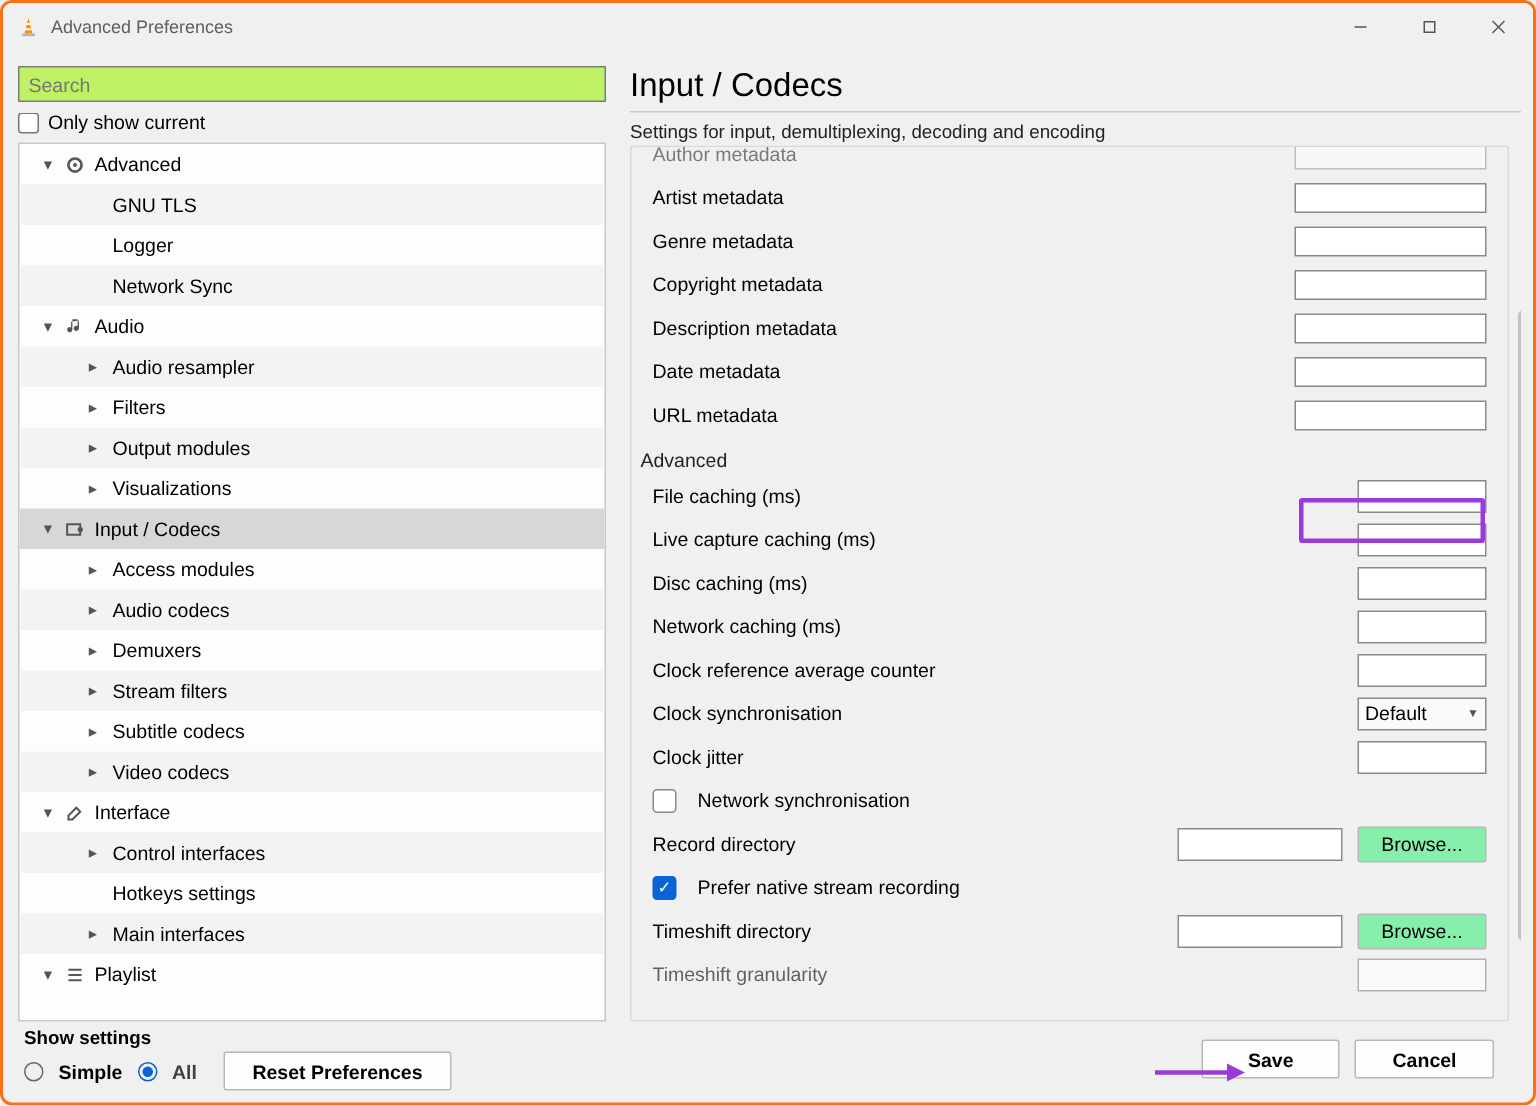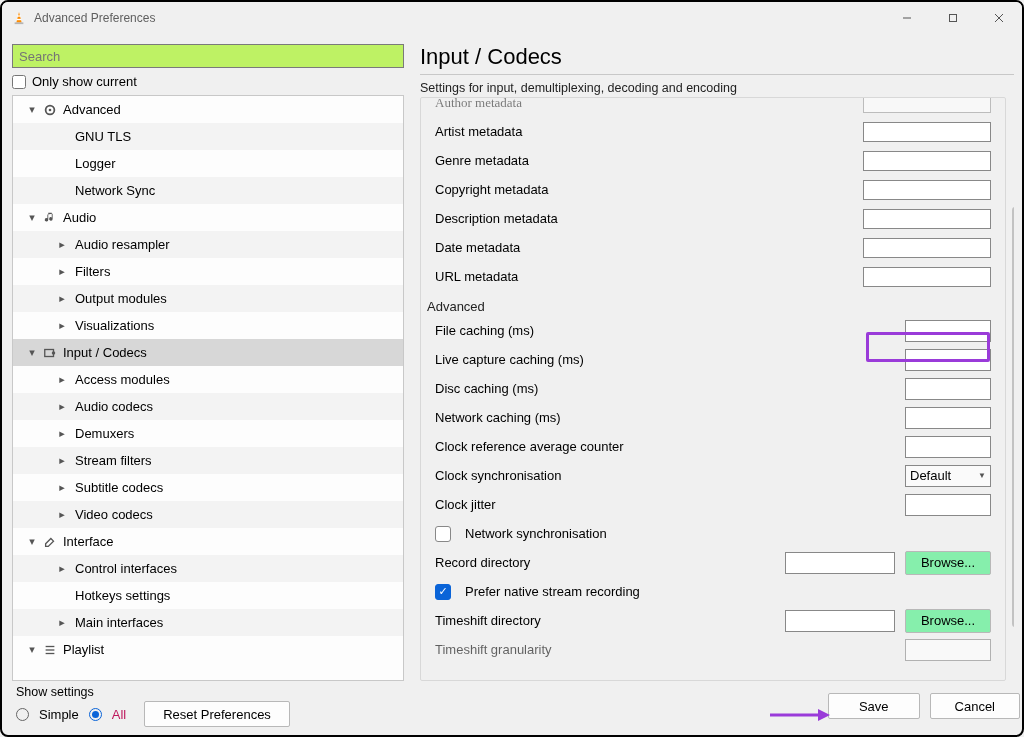--- a/index.html
+++ b/index.html
@@ -16,7 +16,7 @@
 .window {
   width: 1024px;
   height: 737px;
-  border: 2px solid #000000;
+  border: 2px solid #f97316;
   border-radius: 8px;
   background: #f0f0f0;
   display: flex;

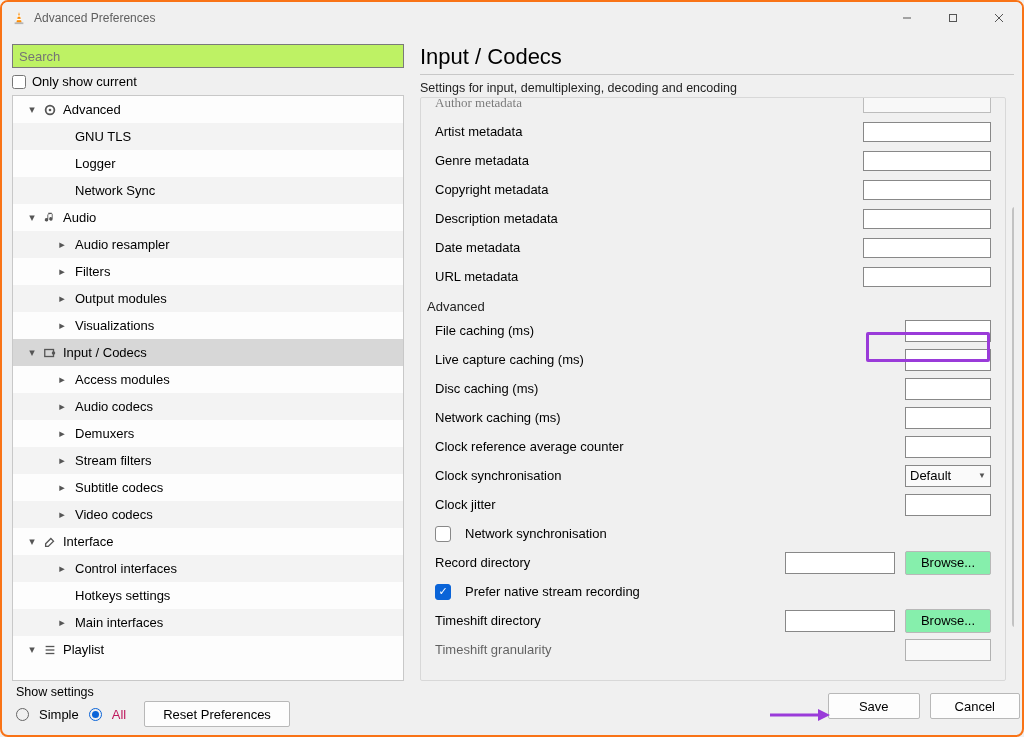--- a/index.html
+++ b/index.html
@@ -353,7 +353,7 @@
 
       <div class="settings-scroll">
         <div class="settings-inner">
-          <div class="row" style="margin-top:-10px; opacity:.5;font-family:Liberation Serif, serif;">
+          <div class="row" style="margin-top:-10px; opacity:.5;">
               <div class="lab">Author metadata</div>
               <div class="txtin"></div>
             </div>

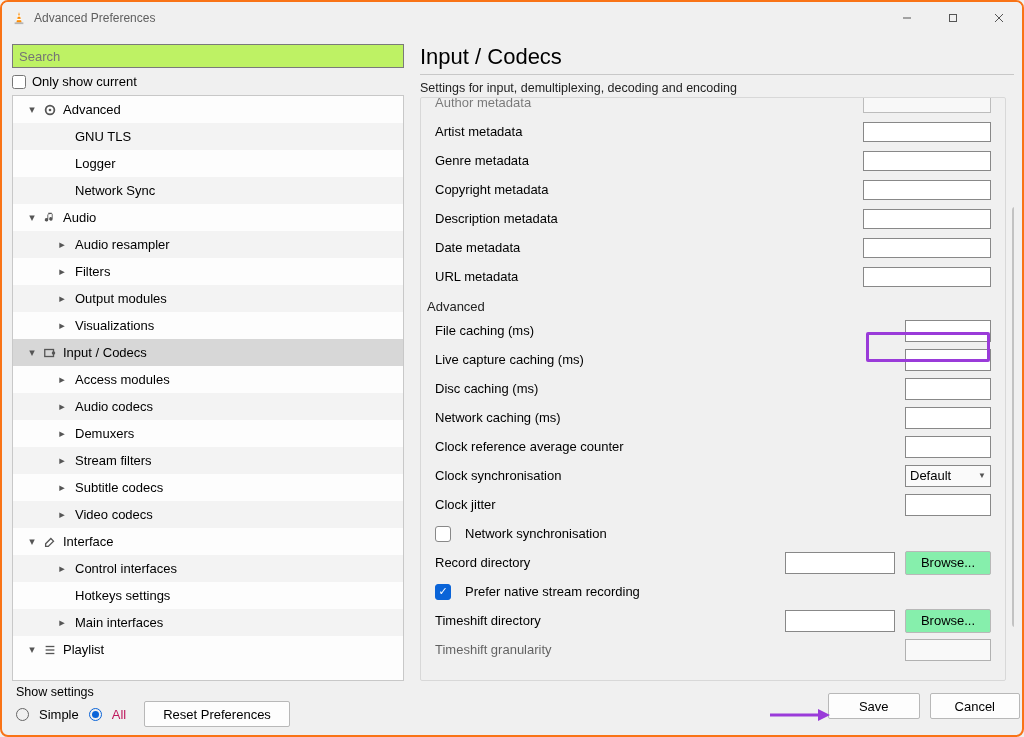--- a/index.html
+++ b/index.html
@@ -165,7 +165,8 @@
   height:54px;
   border-top: 0;
   display:flex; align-items:center;
-  padding: 6px 2px 10px 14px;
+  padding: 6px 26px 10px 14px;
+  font-weight: bold;
 }
 .showset { font-size:12.5px; }
 .radiogrp { display:flex; gap:10px; margin-top:2px; align-items:center;}

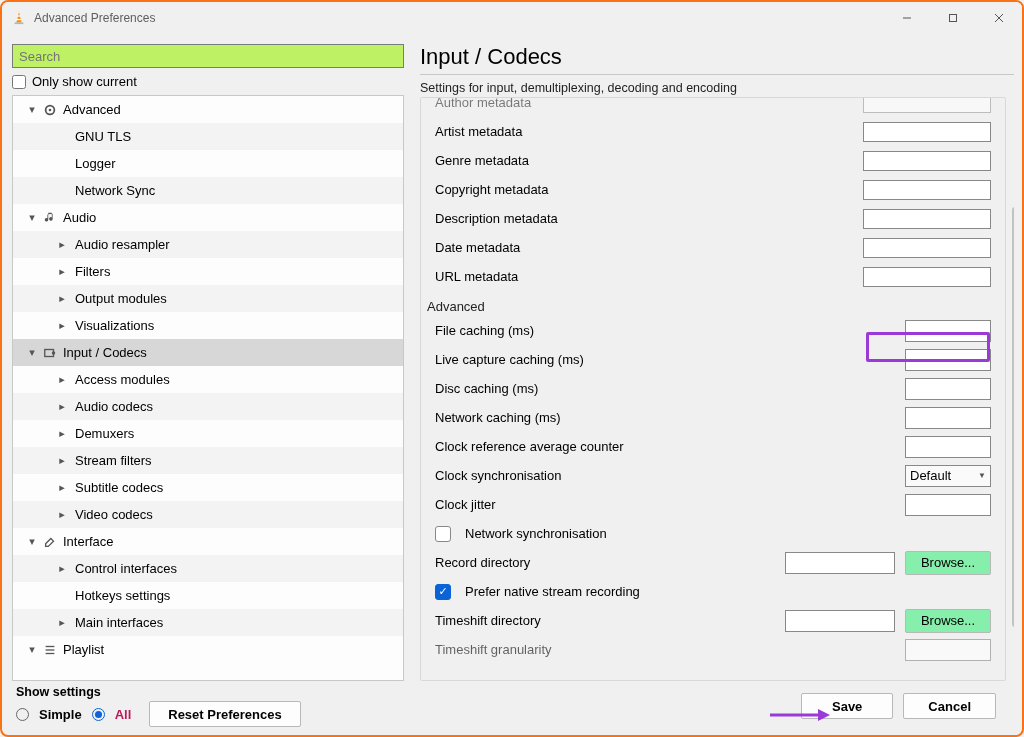--- a/index.html
+++ b/index.html
@@ -465,7 +465,7 @@
         <span class="radio"></span>
         <span>Simple</span>
         <span class="radio sel"></span>
-        <span style="color:#be185d;">All</span>
+        <span style="color:#404040;">All</span>
         <div class="btn" style="margin-left:8px;">Reset Preferences</div>
       </div>
     </div>

